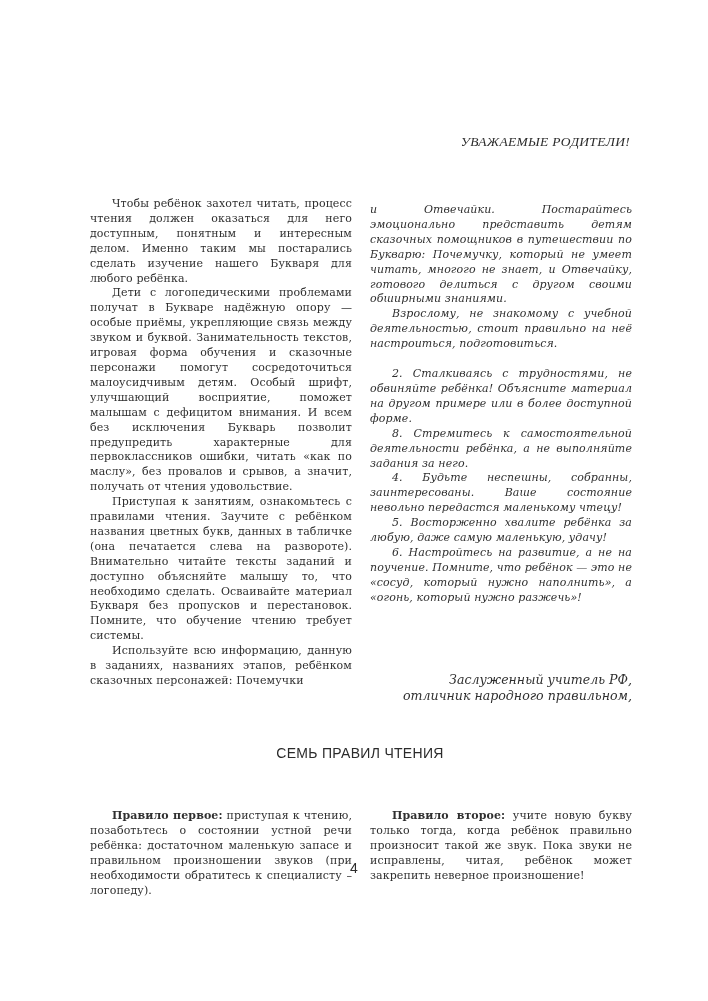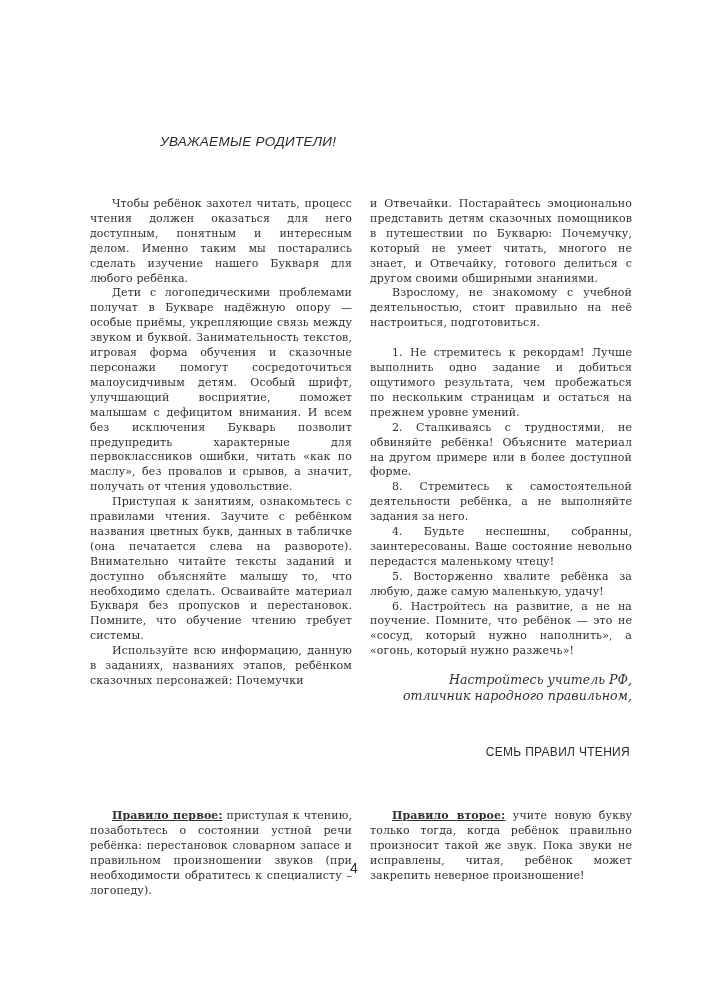--- a/index.html
+++ b/index.html
@@ -13,7 +13,7 @@
     font-family:"Liberation Sans", sans-serif; font-style:italic; font-size:13.5px;
     letter-spacing:0.3px; color:#2b2b2b; padding-right:0px;
   }
-  .heading-ital span { display:inline-block; width:540px; text-align:left; padding-left:70px; box-sizing:border-box; }
+  .heading-ital span { display:inline-block; width:540px; text-align:right; padding-left:70px; box-sizing:border-box;font-family:Liberation Serif, serif; }
   .col {
     position:absolute; font-size:11px; line-height:14.9px; text-align:justify;
     letter-spacing:0.1px; color:#2f2f2f;margin-top:39px;

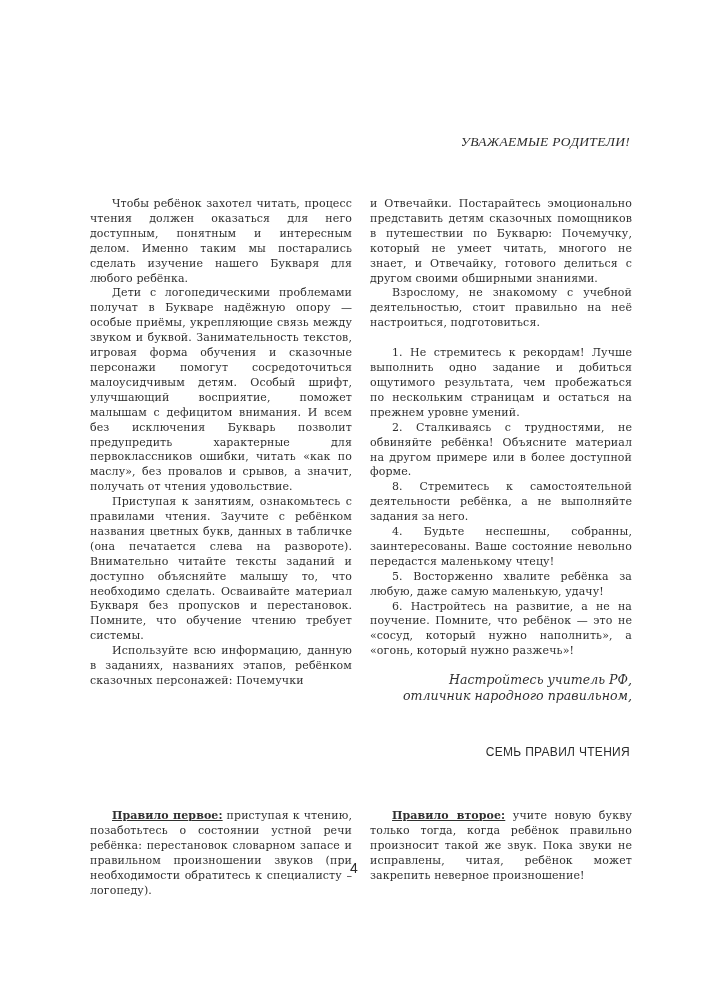--- a/index.html
+++ b/index.html
@@ -20,7 +20,7 @@
   }
   .col p { margin:0; text-indent:22px; }
   .col-left { left:90px; top:158px; width:262px; }
-  .col-right { left:370px; top:158px; width:262px; }
+  .col-right { left:370px; top:164px; width:262px;font-style:italic; }
   .gap { height:15px; }
   .bold { font-weight:bold;text-decoration:underline; }
   .sub-title { text-indent:22px; font-weight:bold; margin:0; }

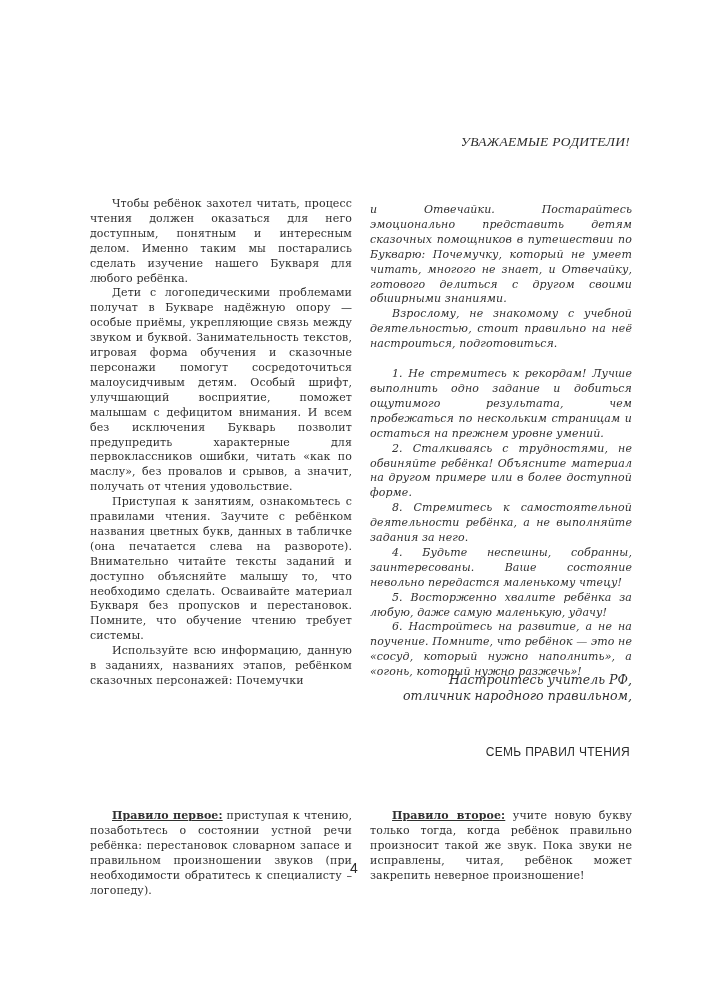--- a/index.html
+++ b/index.html
@@ -57,7 +57,6 @@
     <p style="text-indent:0">и Отвечайки. Постарайтесь эмоционально представить детям сказочных помощников в путешествии по Букварю: Почемучку, который не умеет читать, многого не знает, и Отвечайку, готового делиться с другом своими обширными знаниями.</p>
     <p>Взрослому, не знакомому с учебной деятельностью, стоит правильно на неё настроиться, подготовиться.</p>
     <div class="gap"></div>
-    <p>1. Не стремитесь к рекордам! Лучше выполнить одно задание и добиться ощутимого результата, чем пробежаться по нескольким страницам и остаться на прежнем уровне умений.</p>
     <p>2. Сталкиваясь с трудностями, не обвиняйте ребёнка! Объясните материал на другом примере или в более доступной форме.</p>
     <p>8. Стремитесь к самостоятельной деятельности ребёнка, а не выполняйте задания за него.</p>
     <p>4. Будьте неспешны, собранны, заинтересованы. Ваше состояние невольно передастся маленькому чтецу!</p>

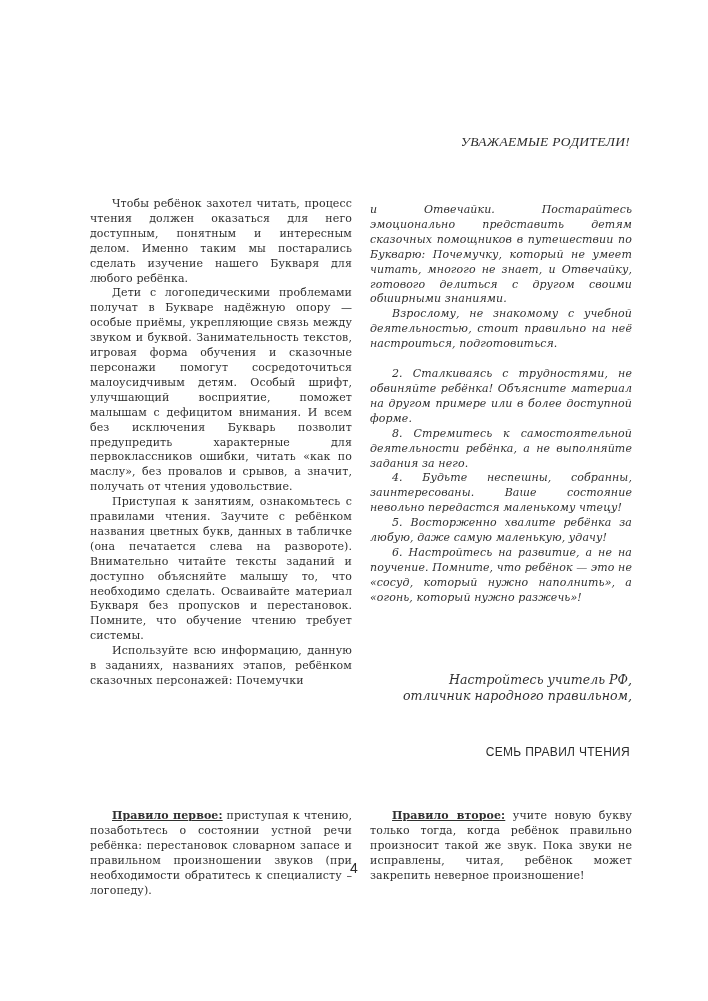--- a/index.html
+++ b/index.html
@@ -65,7 +65,7 @@
   </div>
 
   <div class="signature">
-    <div>Настройтесь учитель РФ,</div>
+    <div>Заслуженный учитель РФ,</div>
     <div>отличник народного правильном,</div>
   </div>
 

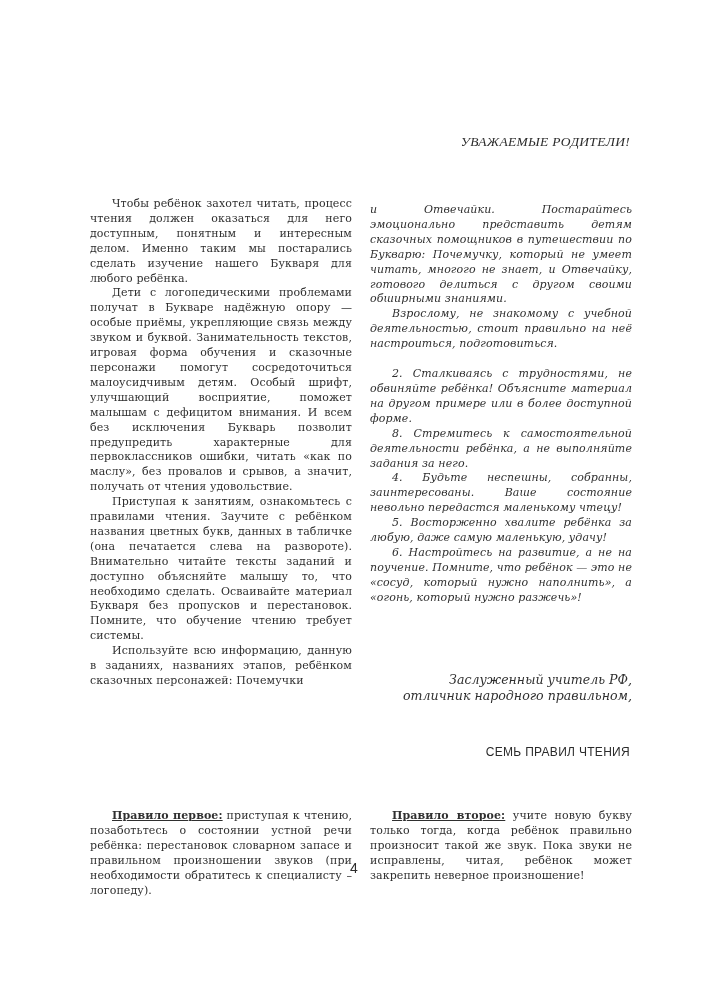--- a/index.html
+++ b/index.html
@@ -29,8 +29,8 @@
     font-family:"DejaVu Serif", serif; font-style:italic; font-size:12.6px; line-height:16px; color:#2f2f2f;
   }
   .sec-title {
-    position:absolute; left:90px; width:540px; top:745px; text-align:right;
-    font-family:"Liberation Sans", sans-serif; font-size:12px; letter-spacing:0.3px; color:#2b2b2b;
+    position:absolute; left:90px; width:540px; top:745px; text-align:center;
+    font-family:"Liberation Sans", sans-serif; font-size:14px; letter-spacing:0.3px; color:#2b2b2b;
   }
   .rule-left { left:90px; top:770px; width:262px; }
   .rule-right { left:370px; top:770px; width:262px; }

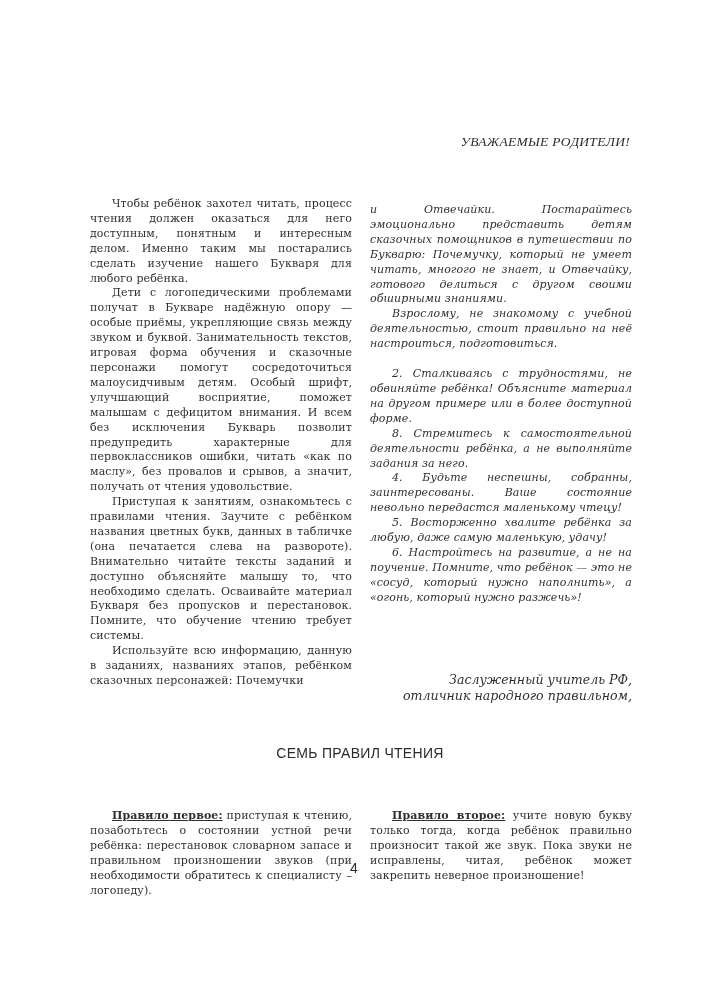--- a/index.html
+++ b/index.html
@@ -22,7 +22,7 @@
   .col-left { left:90px; top:158px; width:262px; }
   .col-right { left:370px; top:164px; width:262px;font-style:italic; }
   .gap { height:15px; }
-  .bold { font-weight:bold;text-decoration:underline; }
+  .bold { font-weight:bold; }
   .sub-title { text-indent:22px; font-weight:bold; margin:0; }
   .signature {
     position:absolute; right:76px; top:672px; text-align:right;

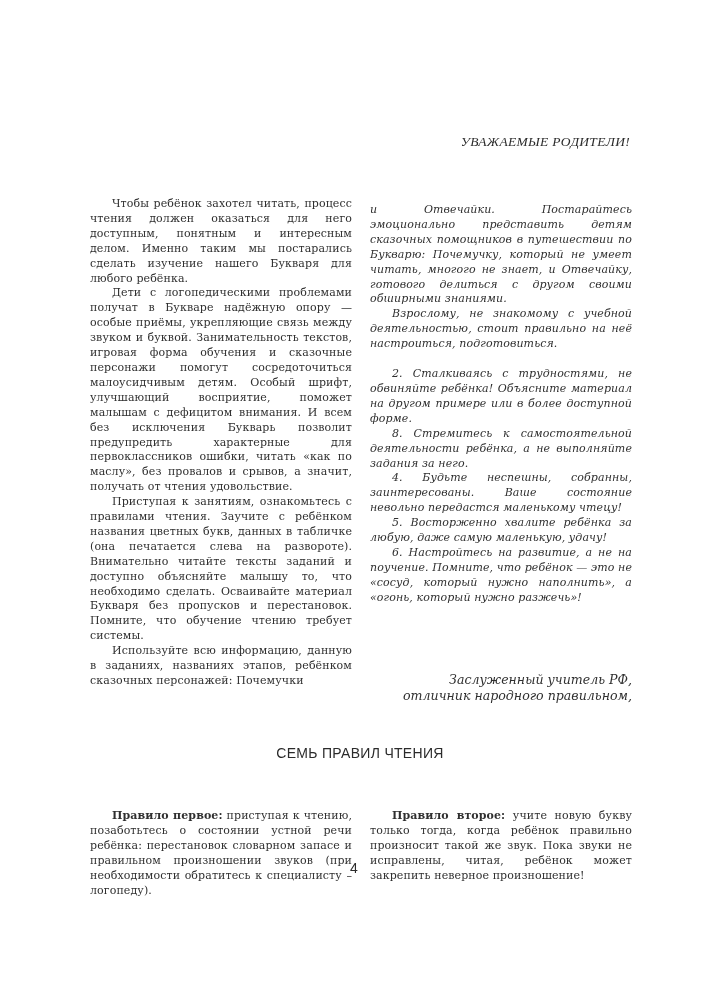--- a/index.html
+++ b/index.html
@@ -72,7 +72,7 @@
   <div class="sec-title">СЕМЬ ПРАВИЛ ЧТЕНИЯ</div>
 
   <div class="col rule-left">
-    <p><span class="bold">Правило первое:</span><span> приступая к чтению, позаботьтесь о состоянии устной речи ребёнка: перестановок словарном запасе и правильном произношении звуков (при необходимости обратитесь к специалисту – логопеду).</span></p>
+    <p><span class="bold">Правило первое:</span><span> приступая к чтению, позаботьтесь о состоянии устной речи ребёнка: достаточном маленькую запасе и правильном произношении звуков (при необходимости обратитесь к специалисту – логопеду).</span></p>
   </div>
 
   <div class="col rule-right">

